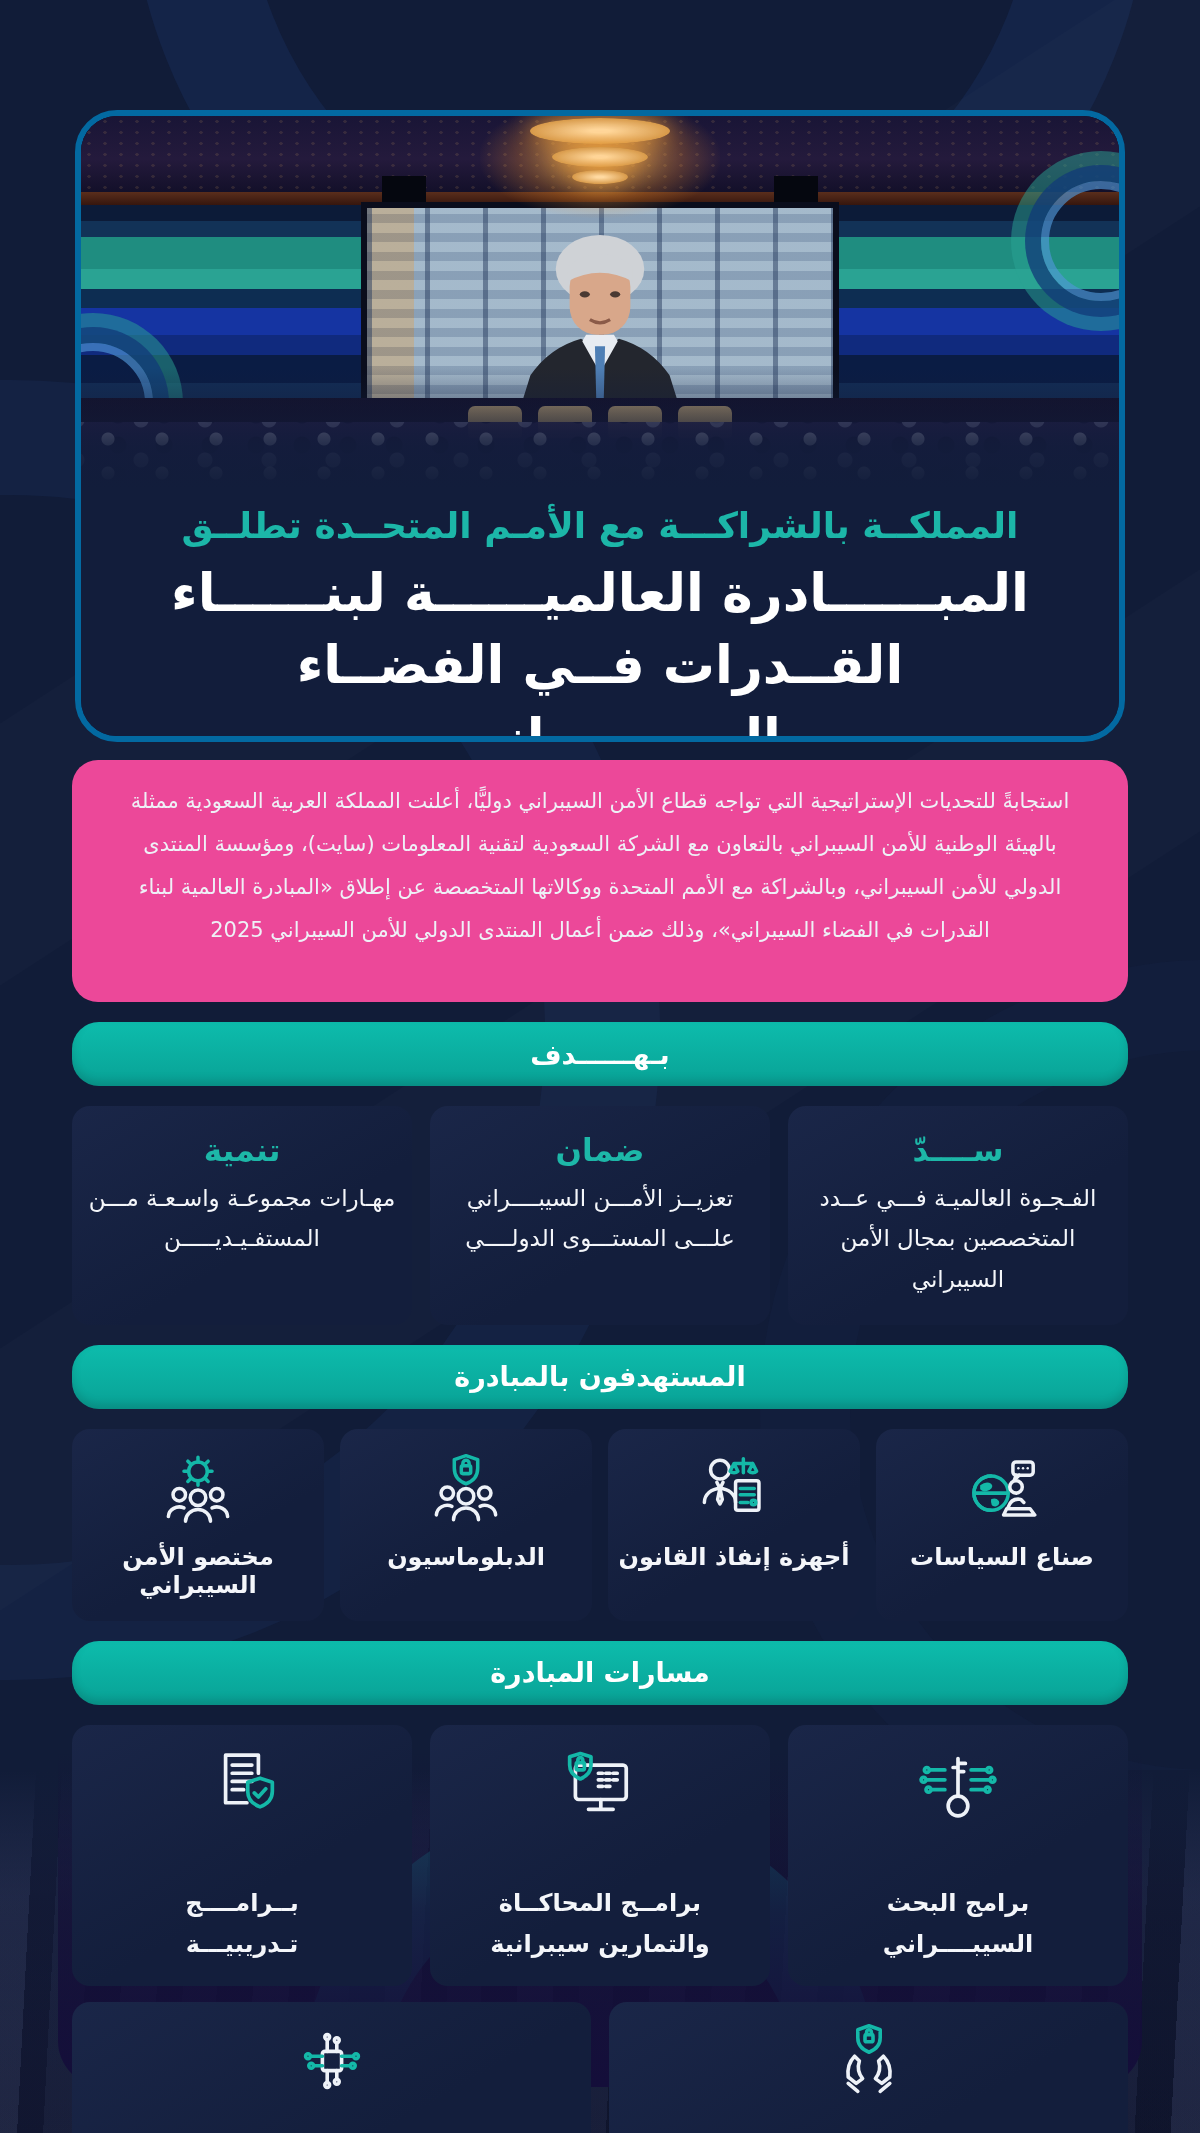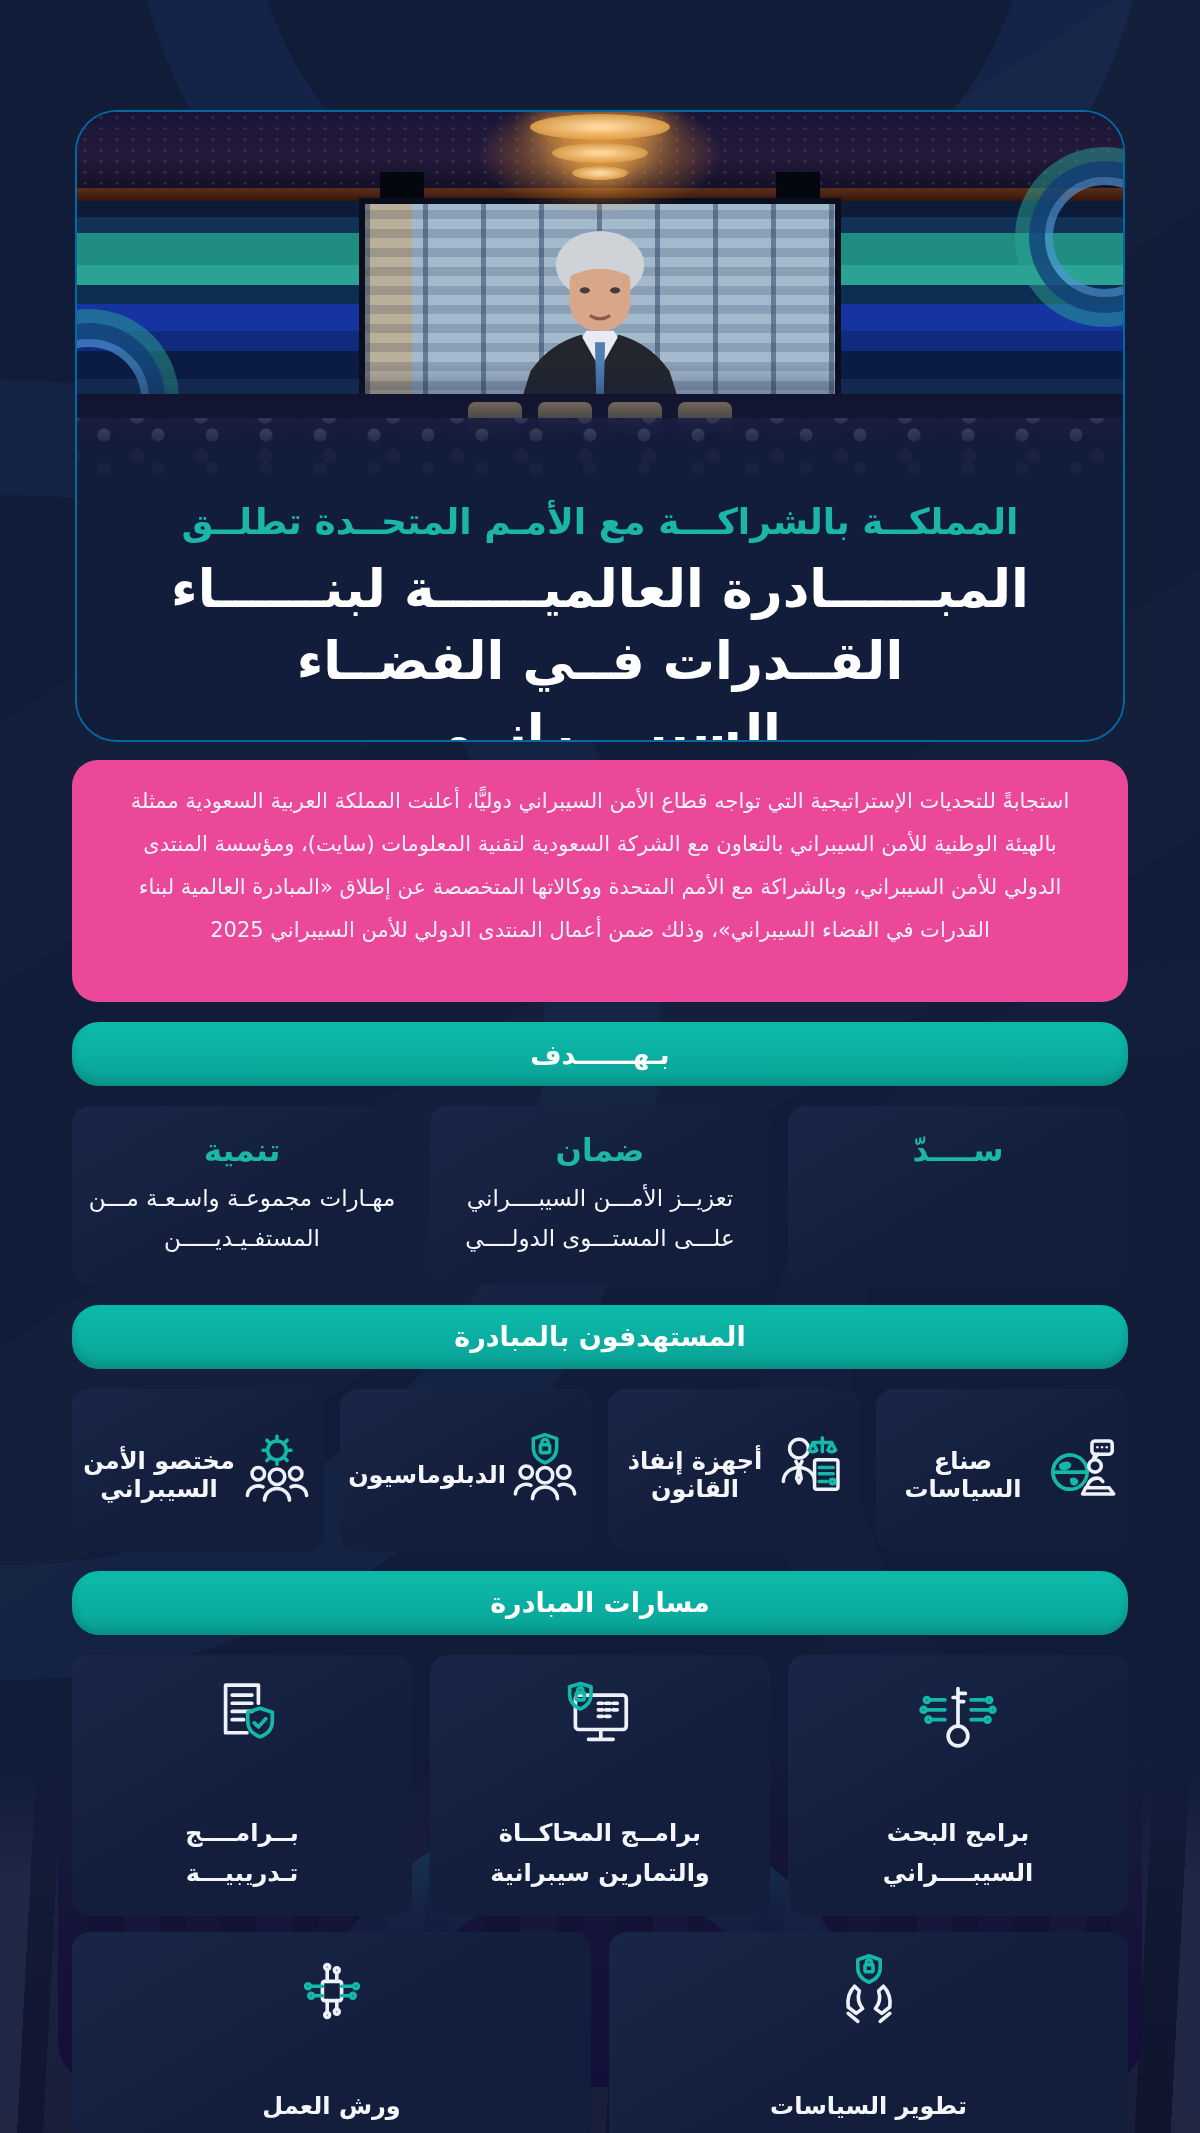--- a/index.html
+++ b/index.html
@@ -49,7 +49,7 @@
   
   .hero-card {
     width:1050px; margin:110px auto 0;
-    border:2px solid #0369a1; border-radius:42px;
+    border:6px solid #0369a1; border-radius:42px;
     overflow:hidden; background:#121d3b; height:632px;
   }
   .hero-photo { position:relative; height:372px; background:#0e142e; overflow:hidden; }

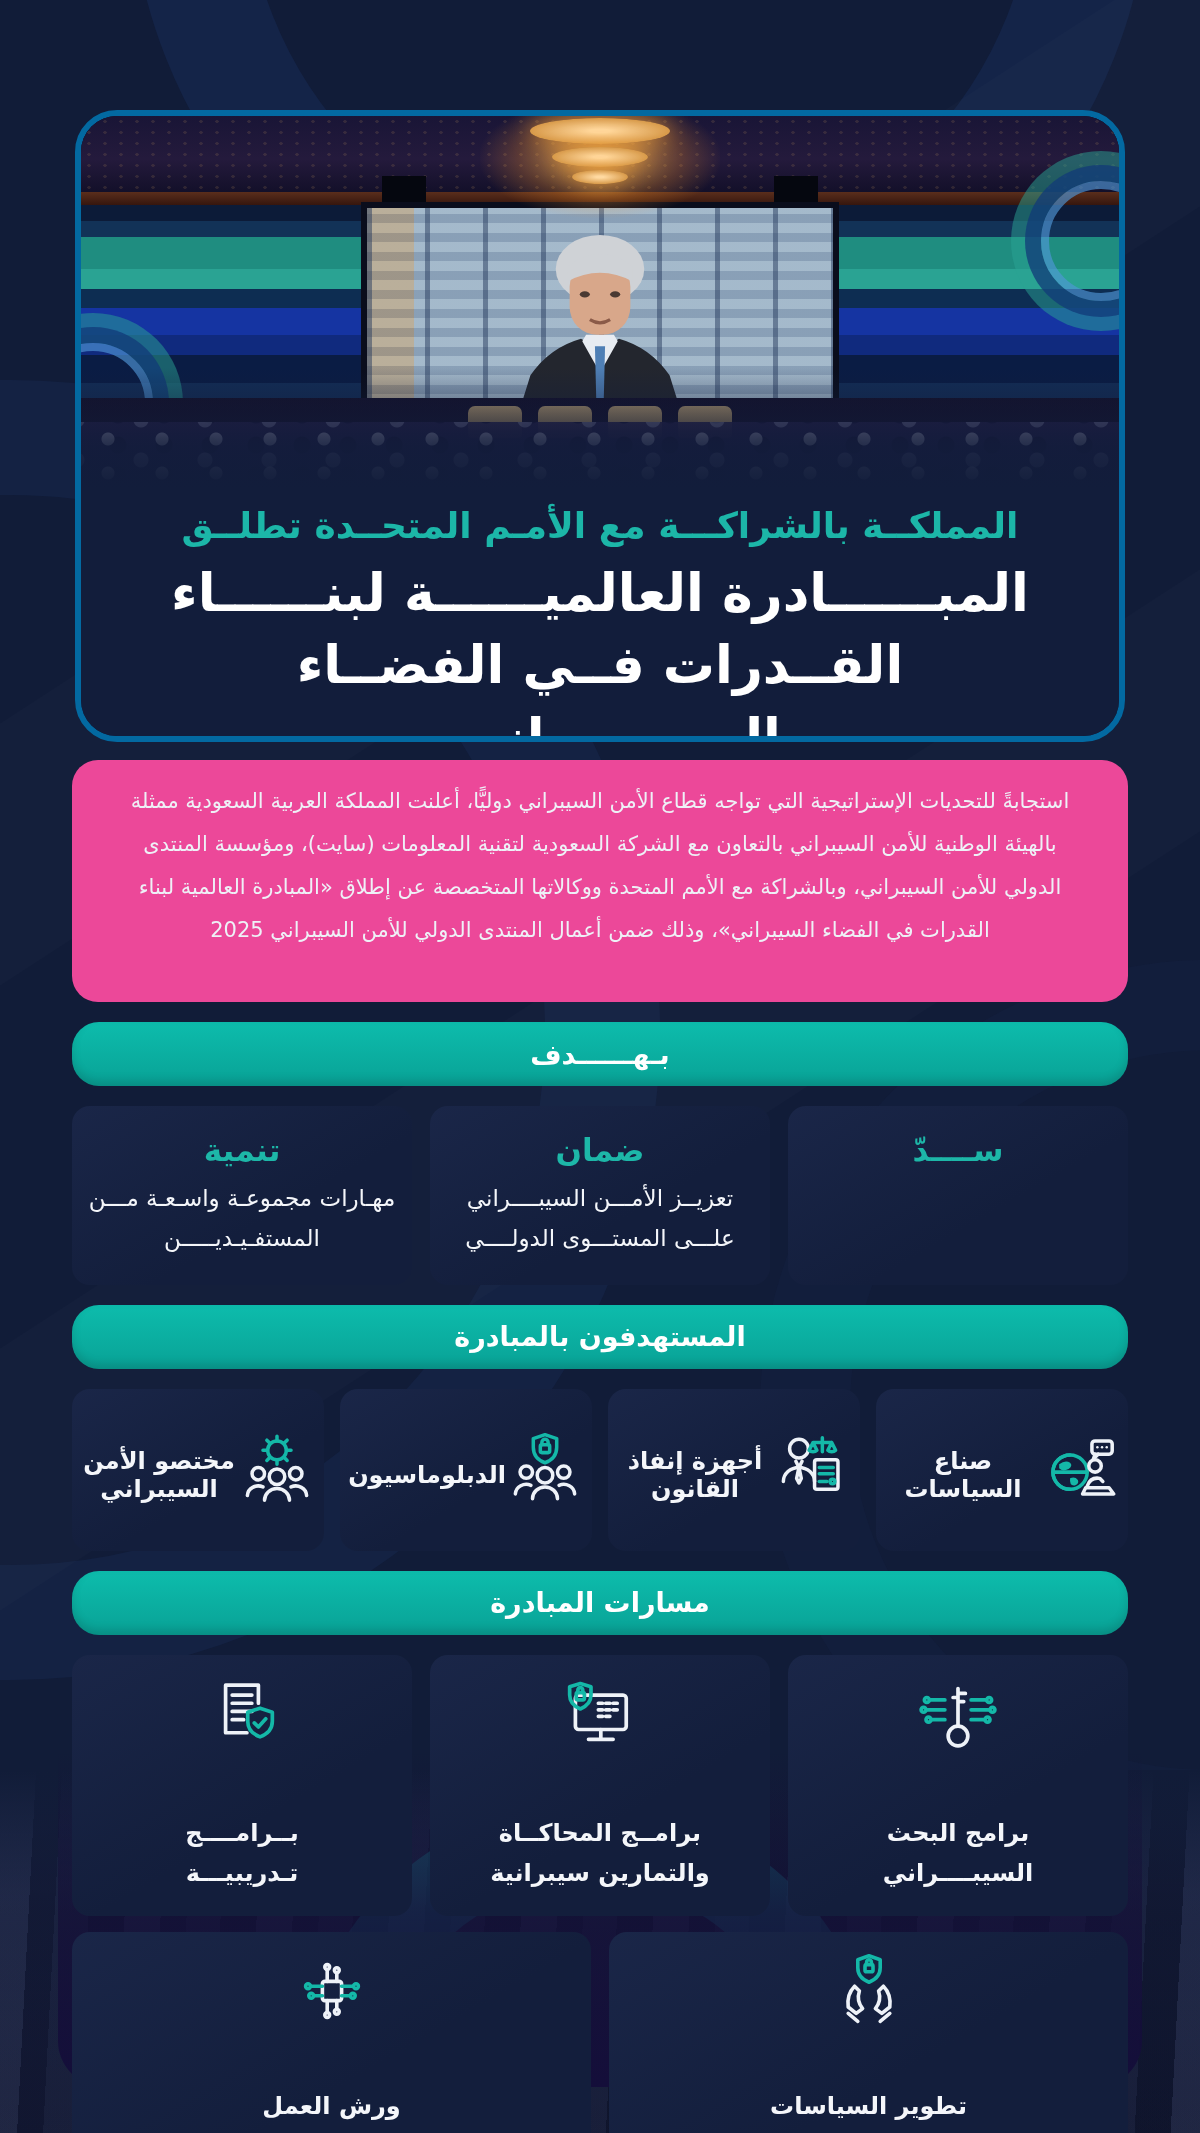--- a/index.html
+++ b/index.html
@@ -240,6 +240,7 @@
   <div class="grid grid3">
     <div class="card goal-card">
       <div class="goal-title">ســــدّ</div>
+      <div class="goal-body">الفـجـوة العالميـة فـــي عــدد المتخصصين بمجال الأمن السيبراني</div>
     </div>
     <div class="card goal-card">
       <div class="goal-title">ضمان</div>

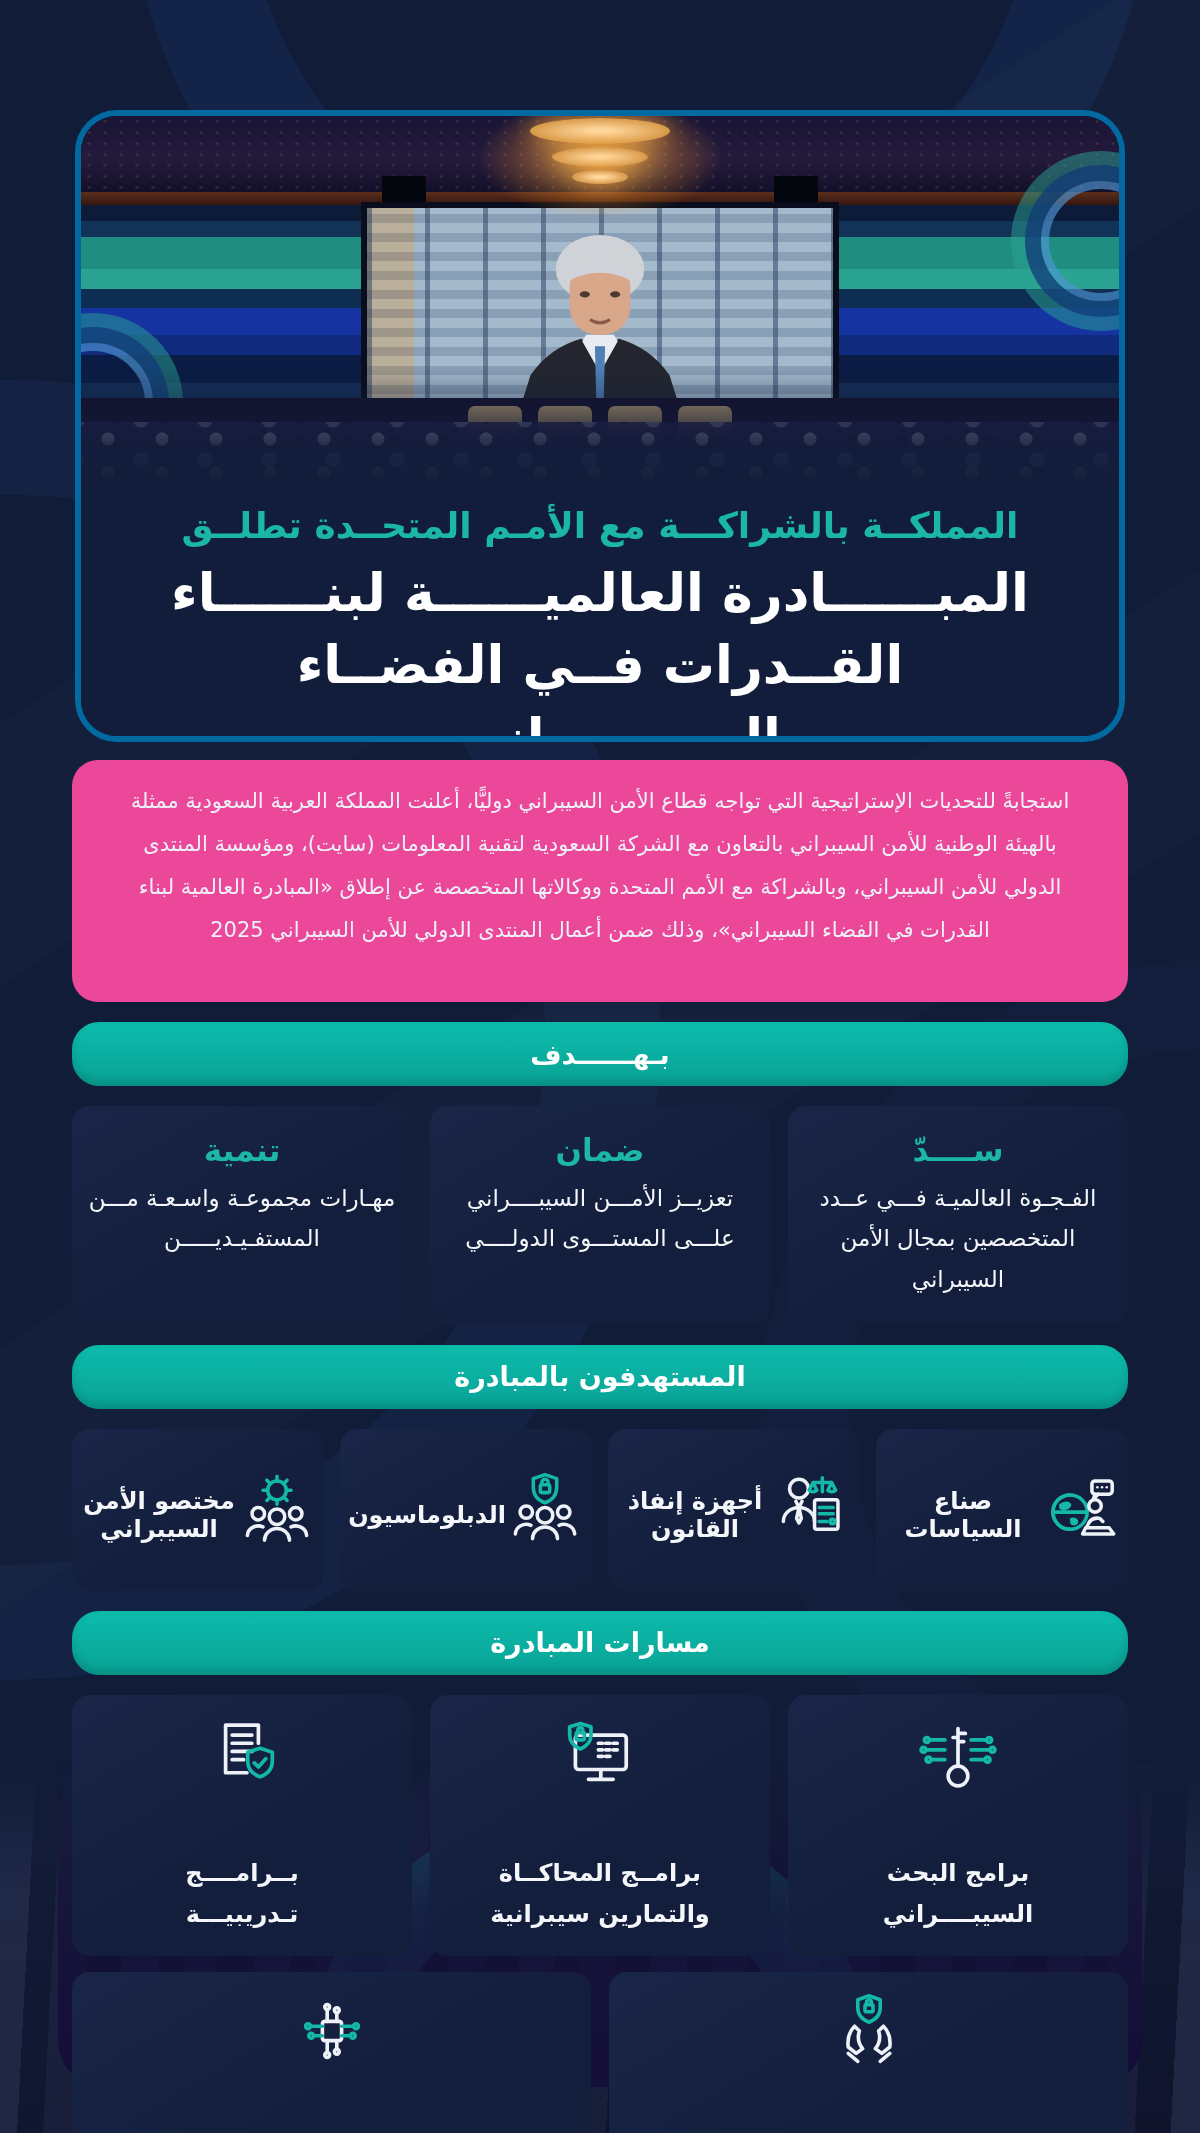--- a/index.html
+++ b/index.html
@@ -151,7 +151,7 @@
   .goal-title { color:#1db7a8; font-size:31px; font-weight:bold; margin-bottom:10px; }
   .goal-body { color:#f4f6fa; font-size:23px; line-height:1.75; font-weight:500; }
 
-  .aud-card { min-height:162px; padding:20px 8px 22px; display:flex; align-items:center; justify-content:center; }
+  .aud-card { min-height:162px; padding:20px 8px 22px; display:flex; flex-direction:column; align-items:center; justify-content:flex-start; }
   .icon-box { height:82px; display:flex; align-items:center; justify-content:center; }
   .aud-label { color:#f4f6fa; font-size:24px; font-weight:600; margin-top:12px; }
 

